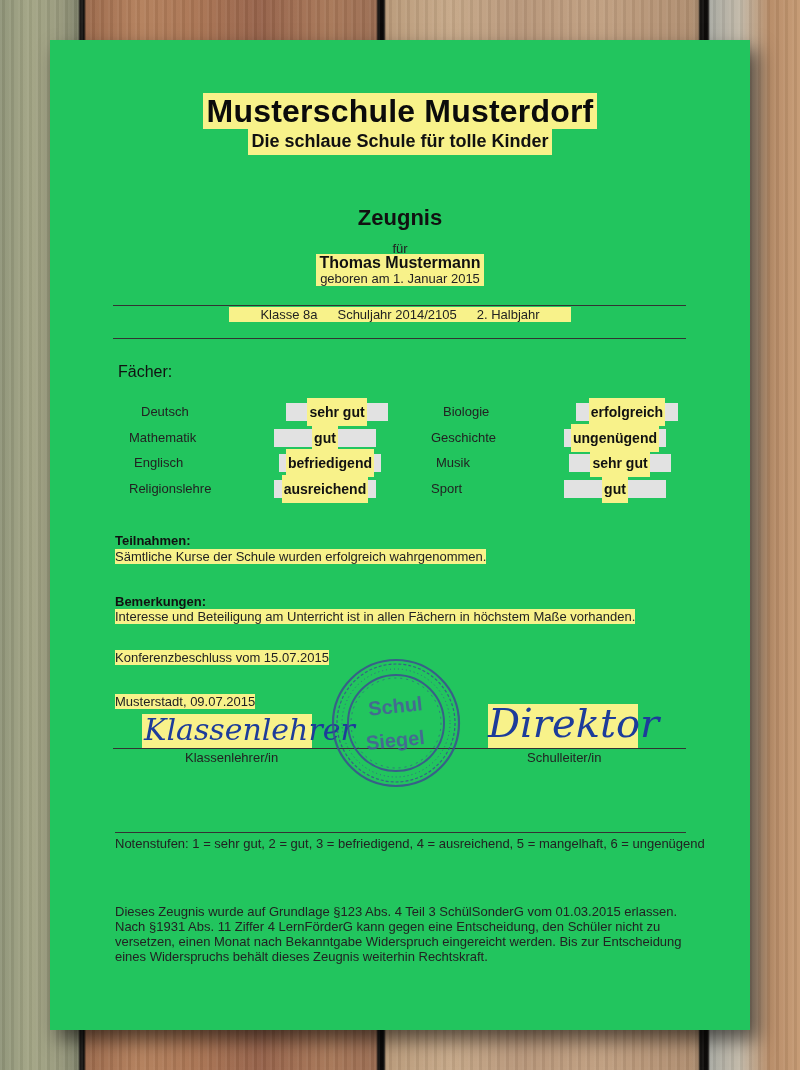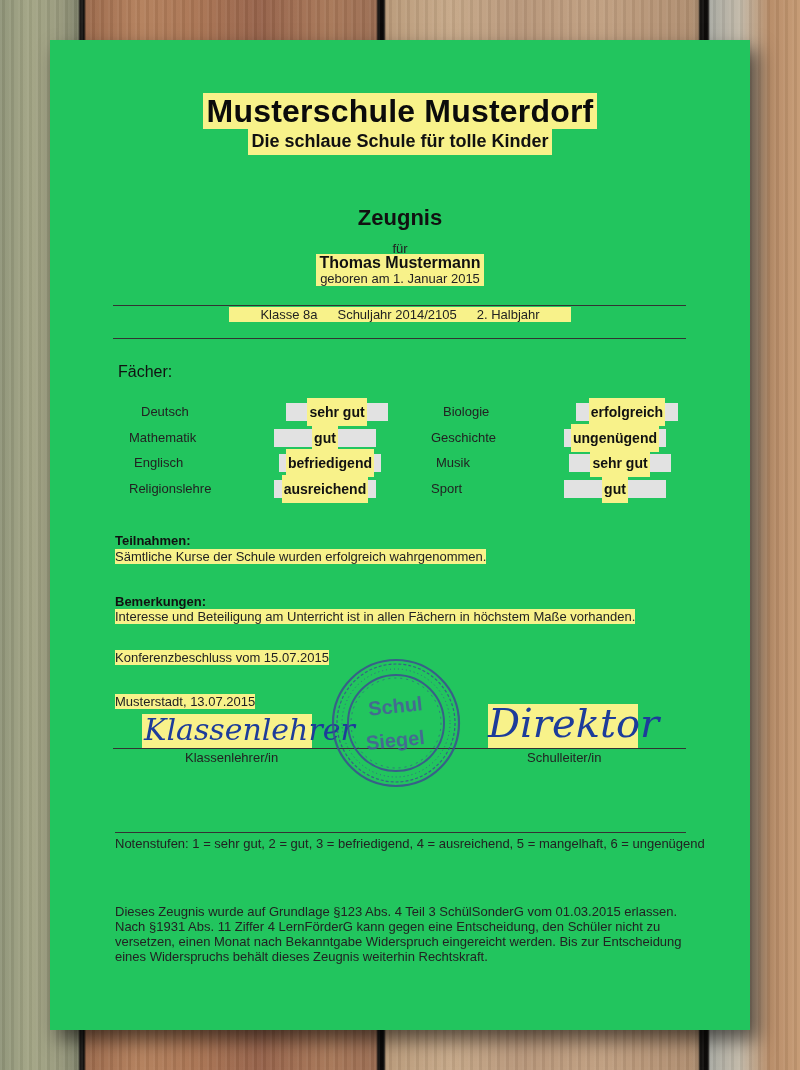--- a/index.html
+++ b/index.html
@@ -129,7 +129,7 @@
 
   <div class="abs sec-text" style="top:610px"><span class="hl">Konferenzbeschluss vom 15.07.2015</span></div>
 
-  <div class="abs sec-text" style="top:654px"><span class="hl">Musterstadt, 13.07.2015</span></div>
+  <div class="abs sec-text" style="top:654px"><span class="hl">Musterstadt, 09.07.2015</span></div>
 
   <div class="sig-box" style="left:92px;top:674px;width:170px;height:35px"></div>
   <div class="sig-script" style="left:94px;top:672px;font-size:30px">Klassenlehrer</div>

